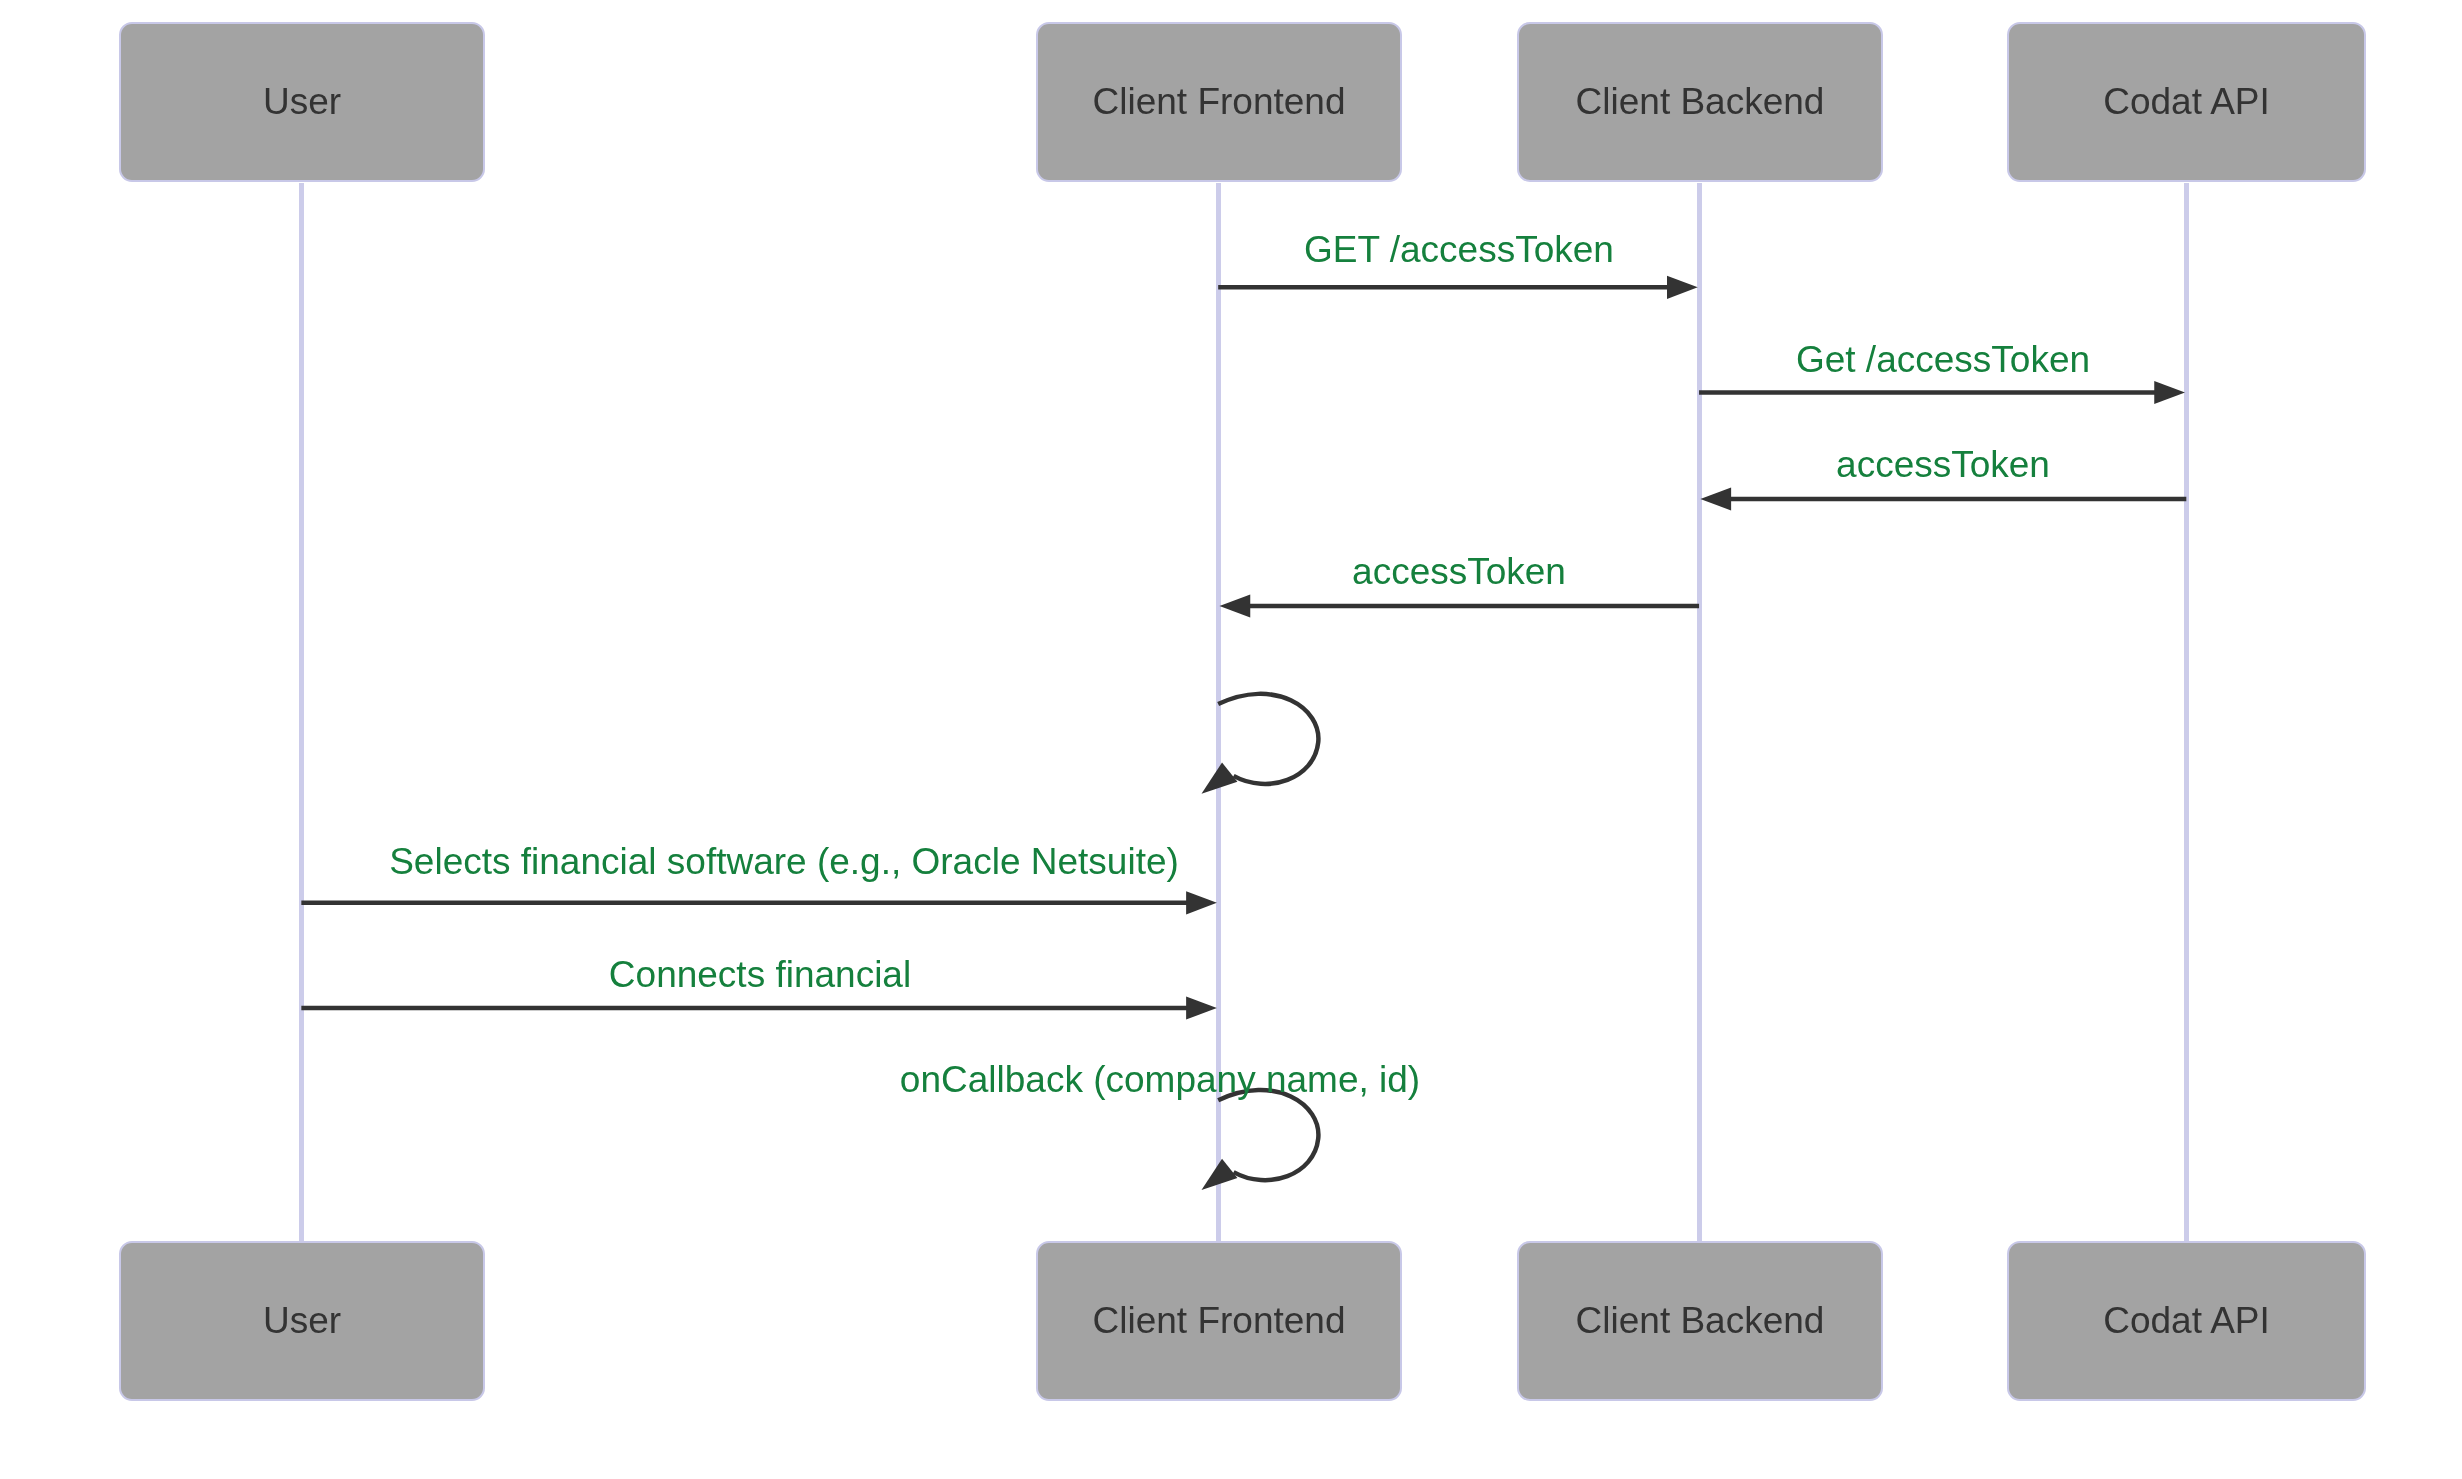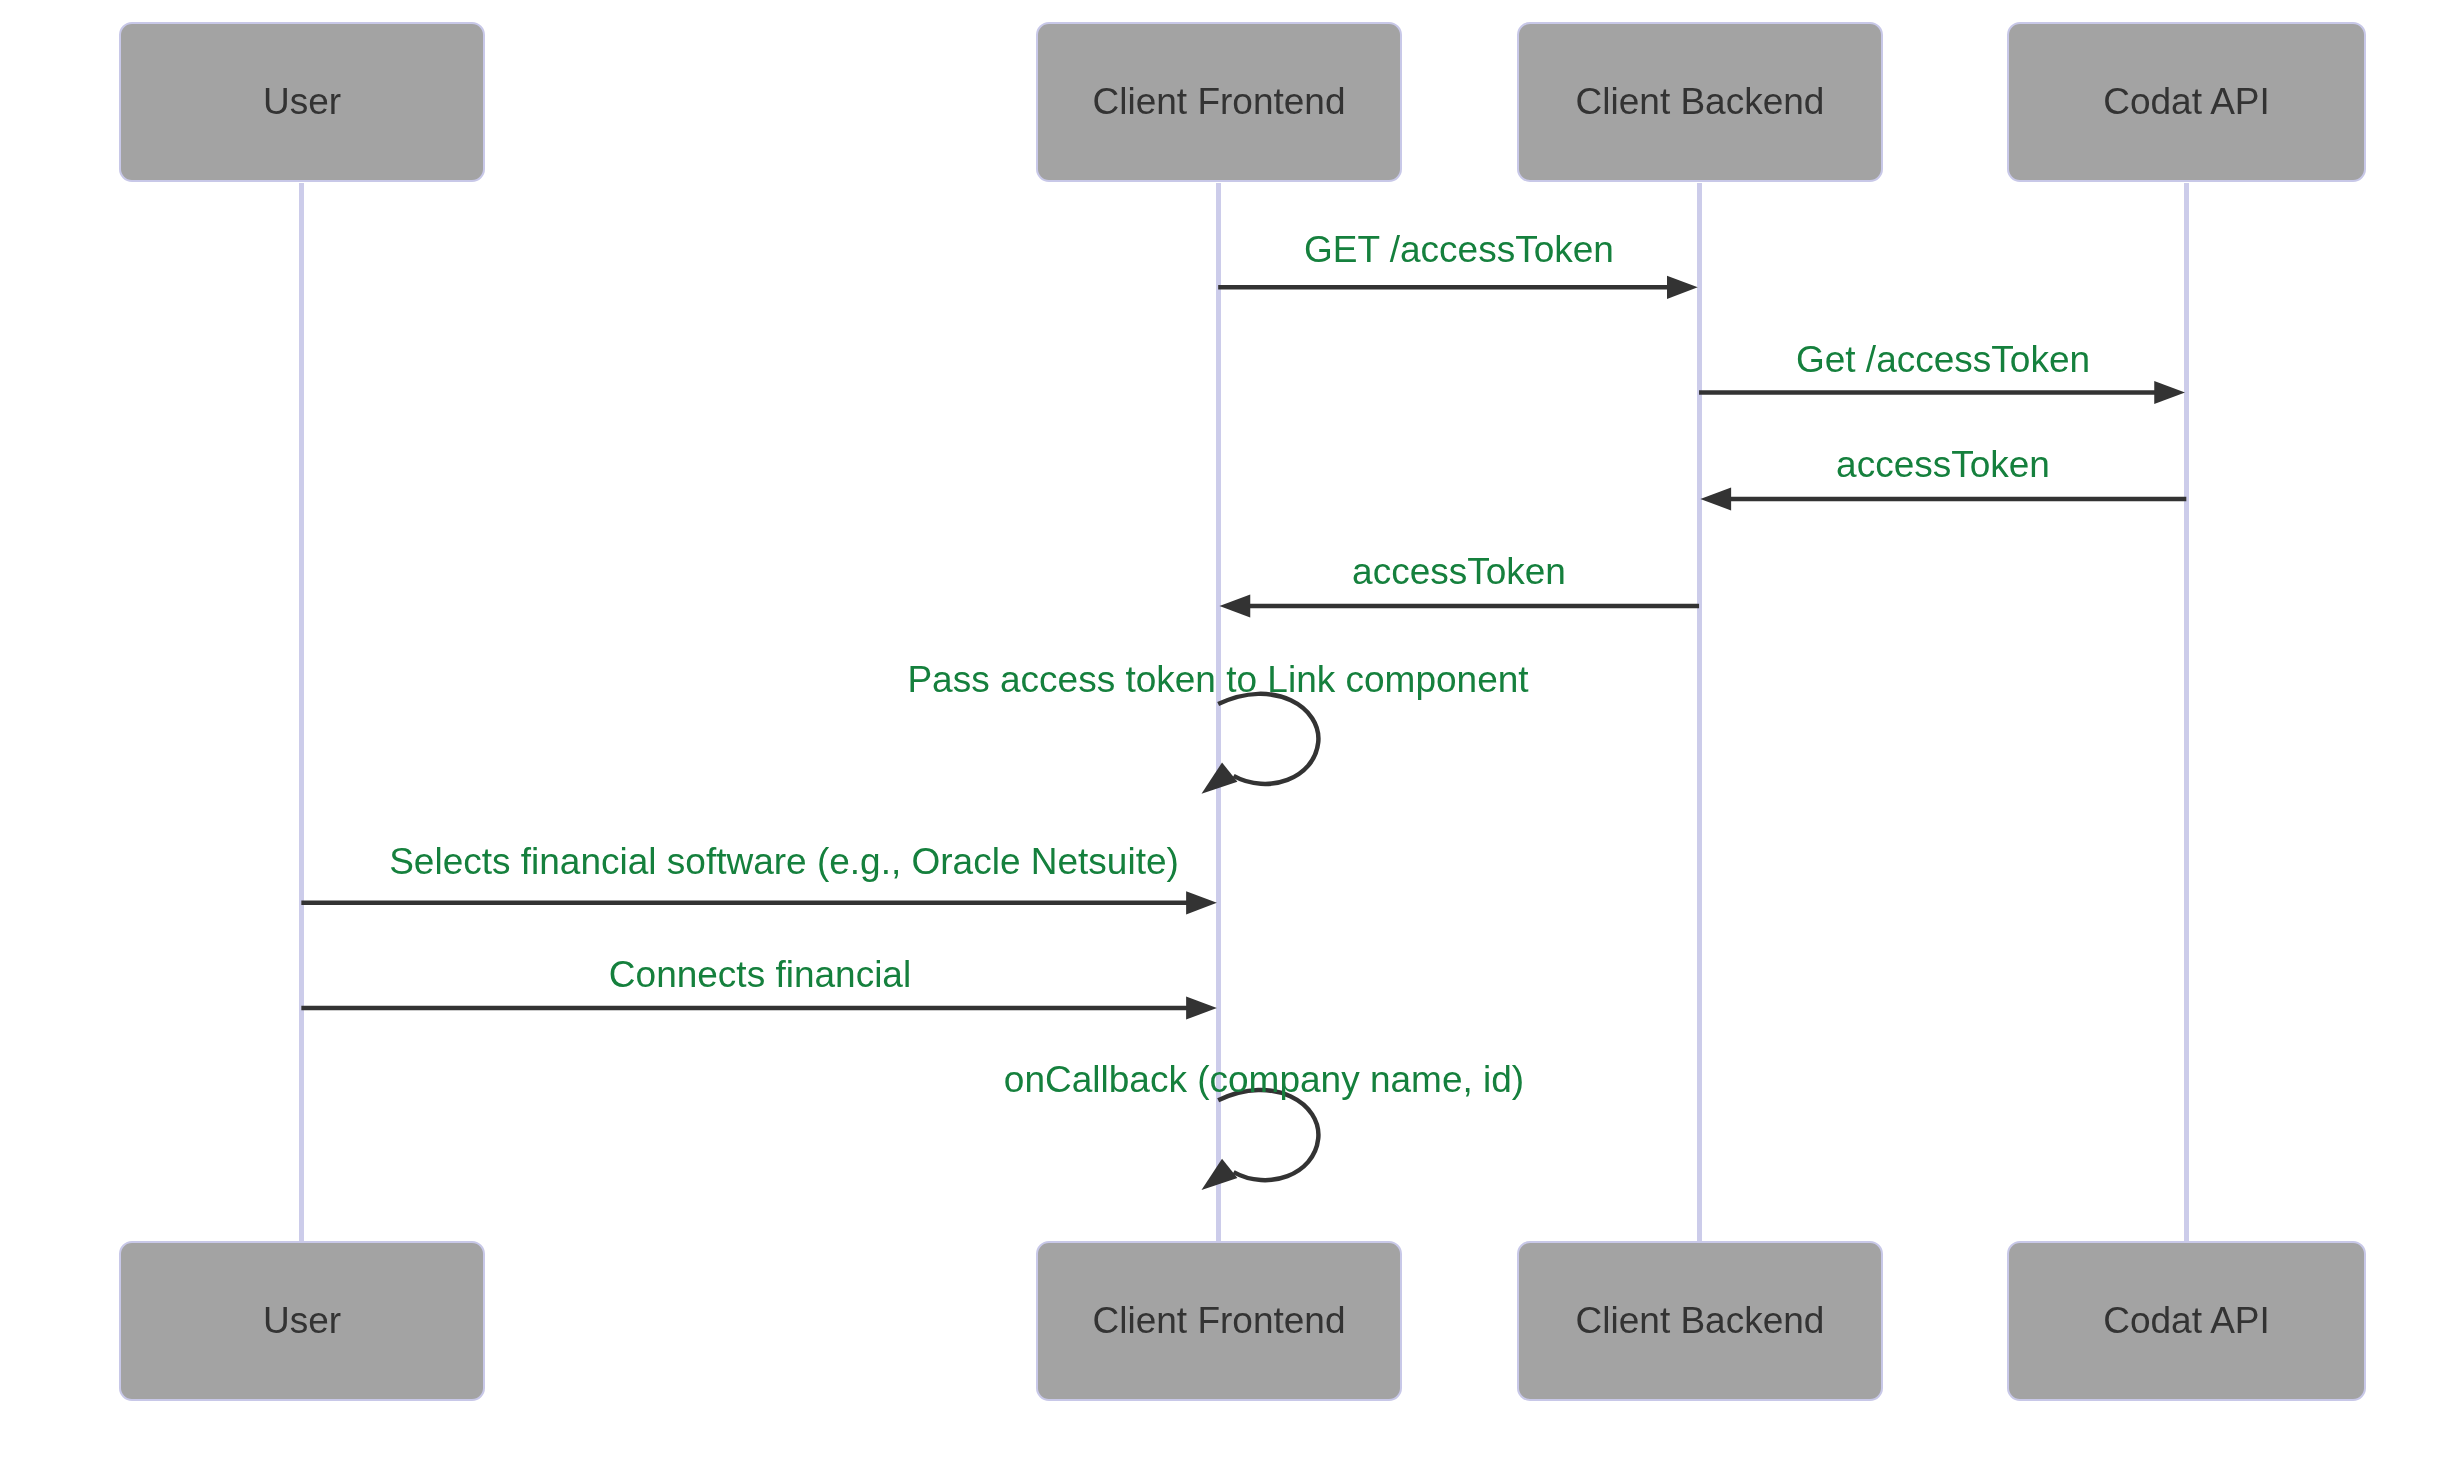--- a/index.html
+++ b/index.html
@@ -138,7 +138,6 @@
   <div class="msg-label" style="left:1943px;top:339px;">Get /accessToken</div>
   <div class="msg-label" style="left:1943px;top:444px;">accessToken</div>
   <div class="msg-label" style="left:1459px;top:551px;">accessToken</div>
-  <div class="msg-label" style="left:1218px;top:659px;">Pass access token to Link component</div>
   <div class="msg-label" style="left:760px;top:841px;margin-left:24px;">Selects financial software (e.g., Oracle Netsuite)</div>
   <div class="msg-label" style="left:760px;top:954px;">Connects financial</div>
   <div class="msg-label" style="left:1264px;top:1059px;">onCallback (company name, id)</div>

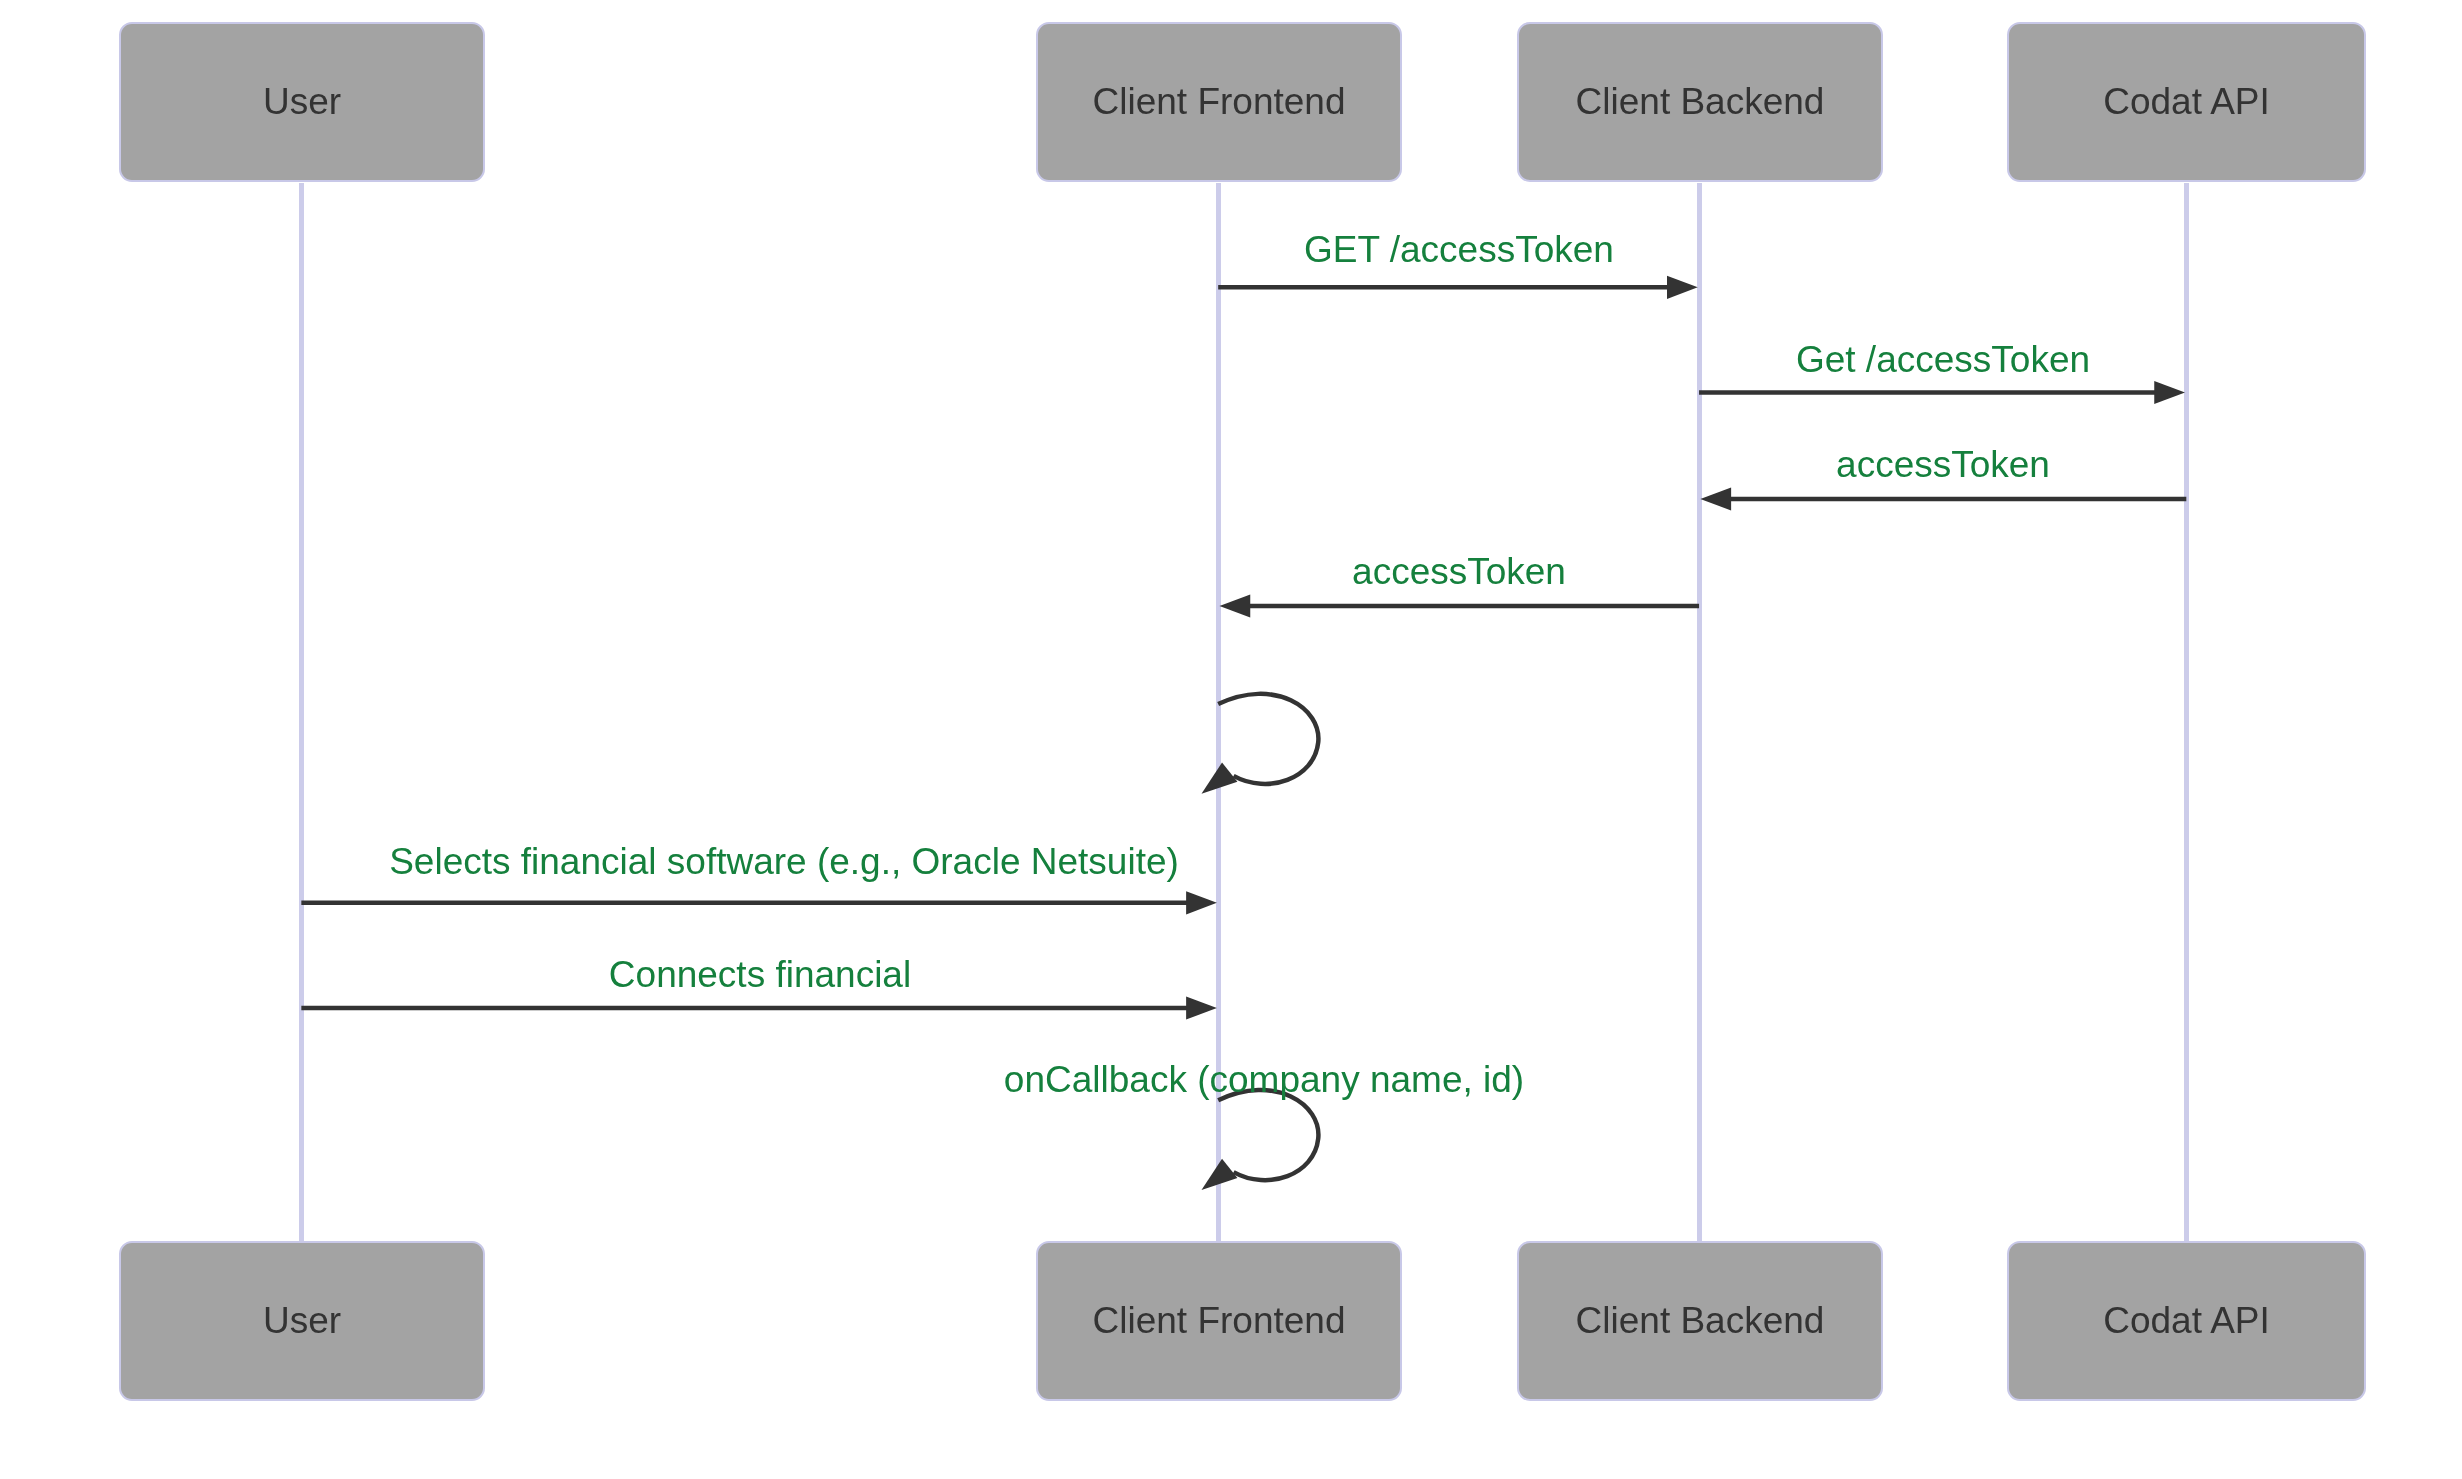--- a/index.html
+++ b/index.html
@@ -140,7 +140,7 @@
   <div class="msg-label" style="left:1459px;top:551px;">accessToken</div>
   <div class="msg-label" style="left:760px;top:841px;margin-left:24px;">Selects financial software (e.g., Oracle Netsuite)</div>
   <div class="msg-label" style="left:760px;top:954px;">Connects financial</div>
-  <div class="msg-label" style="left:1264px;top:1059px;">onCallback (company name, id)</div>
+  <div class="msg-label" style="left:1160px;top:1059px;">onCallback (company name, id)</div>
 
 </div>
 

